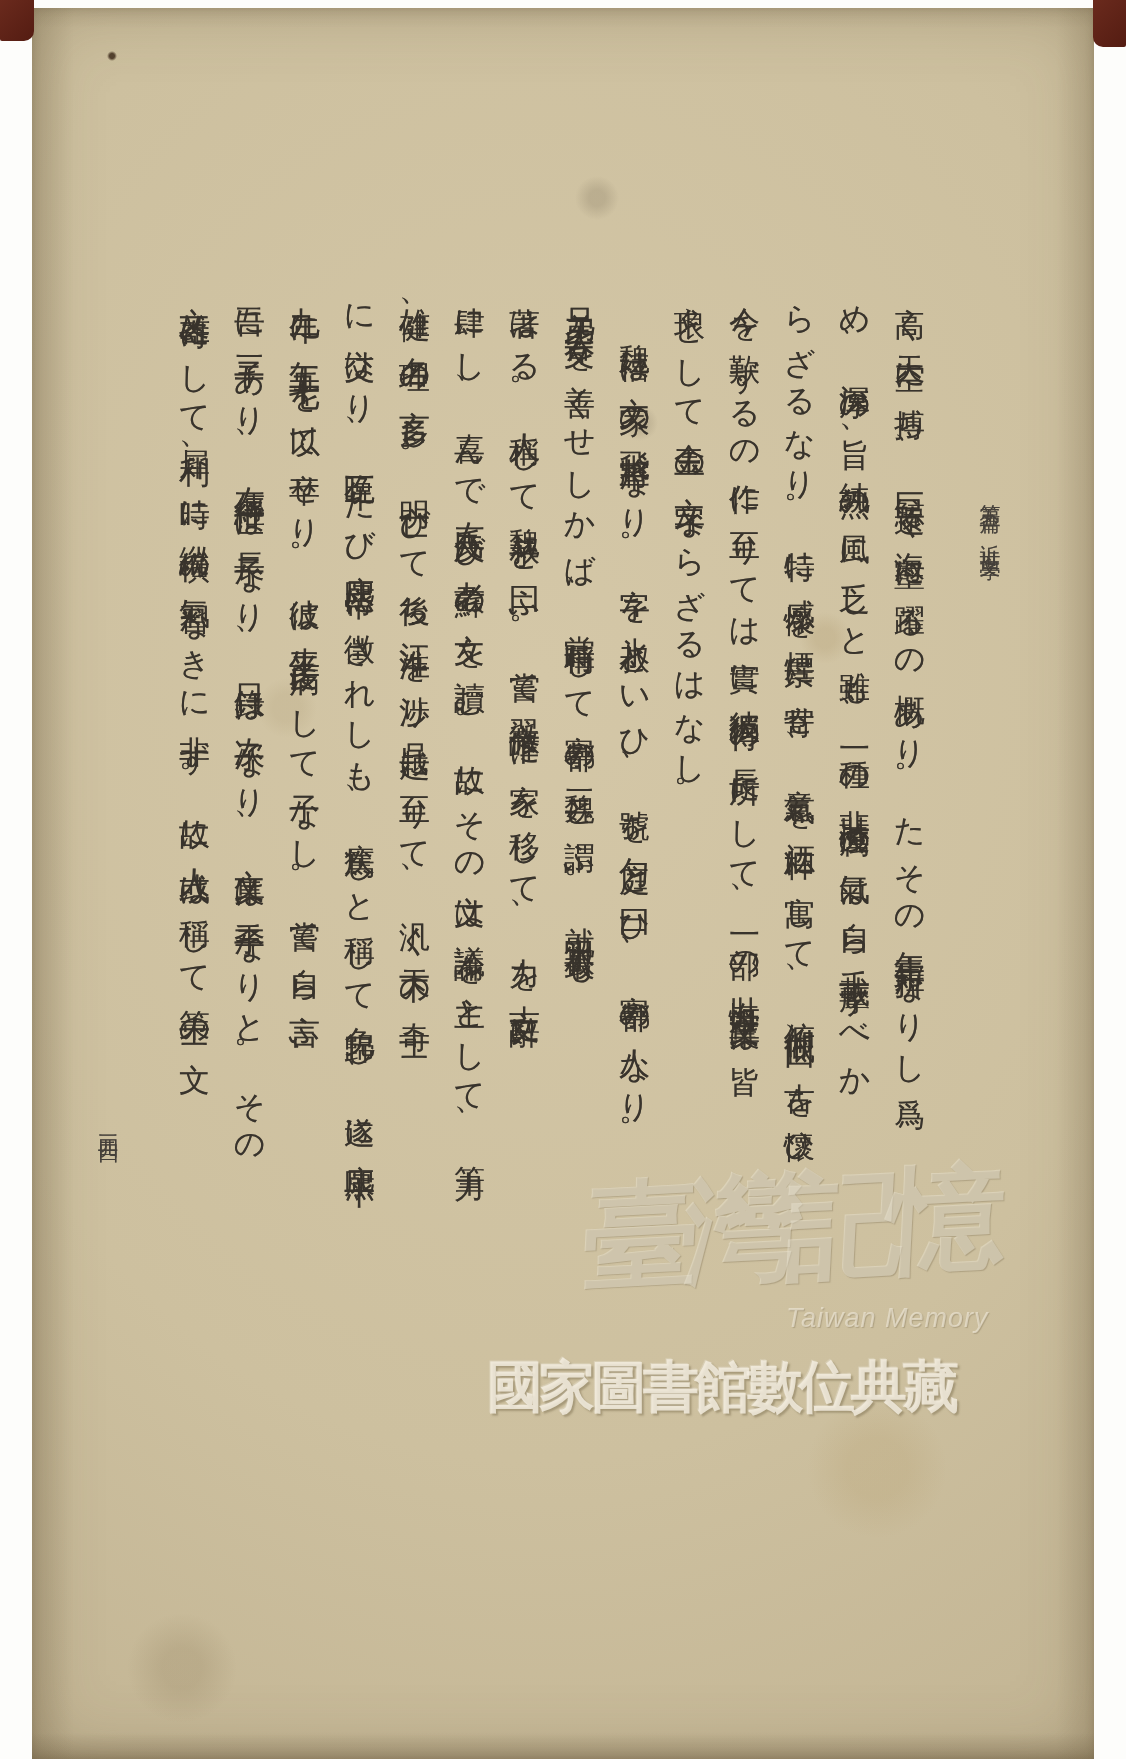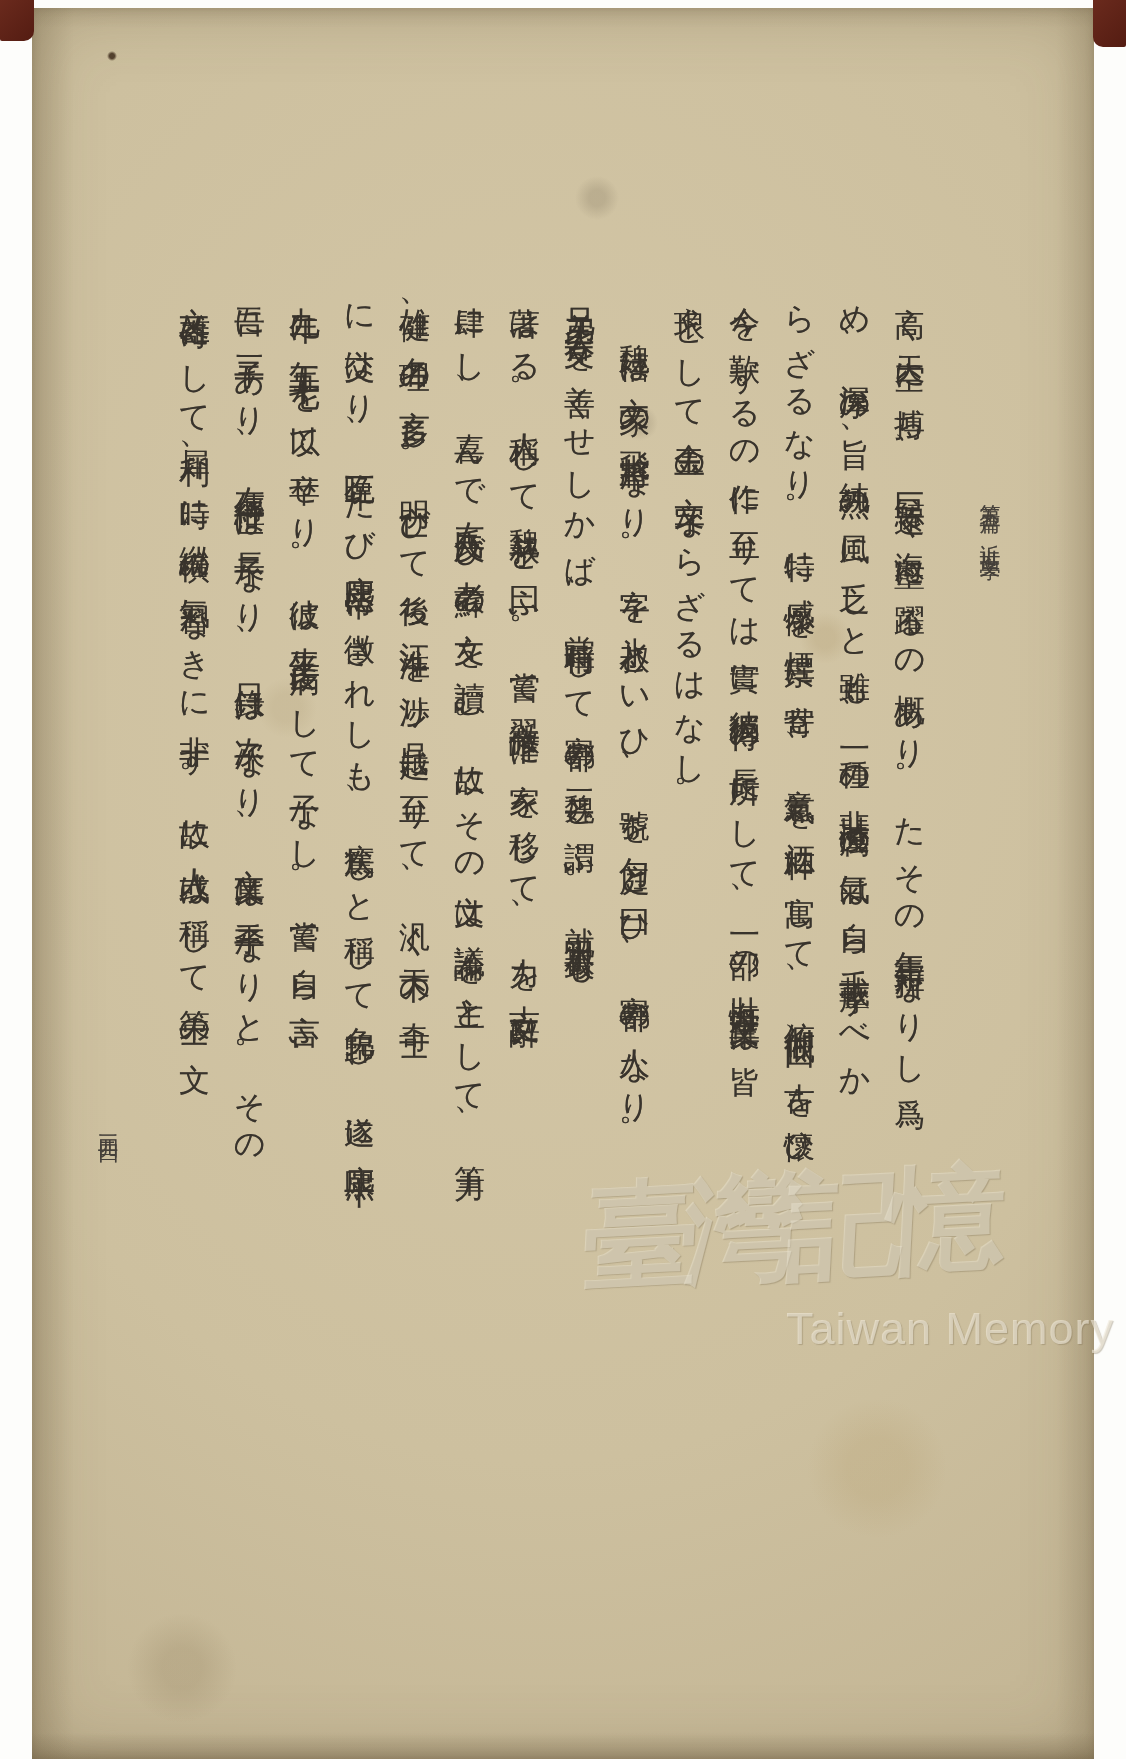--- a/index.html
+++ b/index.html
@@ -63,8 +63,9 @@
   .wm-latin{
     position:absolute;left:786px;top:1303px;
     font-family:"Liberation Sans","DejaVu Sans",sans-serif;
-    font-size:45px;color:rgba(240,234,219,.62);letter-spacing:1px;
+    font-size:27px;color:rgba(240,234,219,.62);letter-spacing:1px;
     text-shadow:1px 1px 1px rgba(120,106,76,.35);
+    font-style:italic;
   }
   .wm-label{
     position:absolute;left:487px;top:1350px;

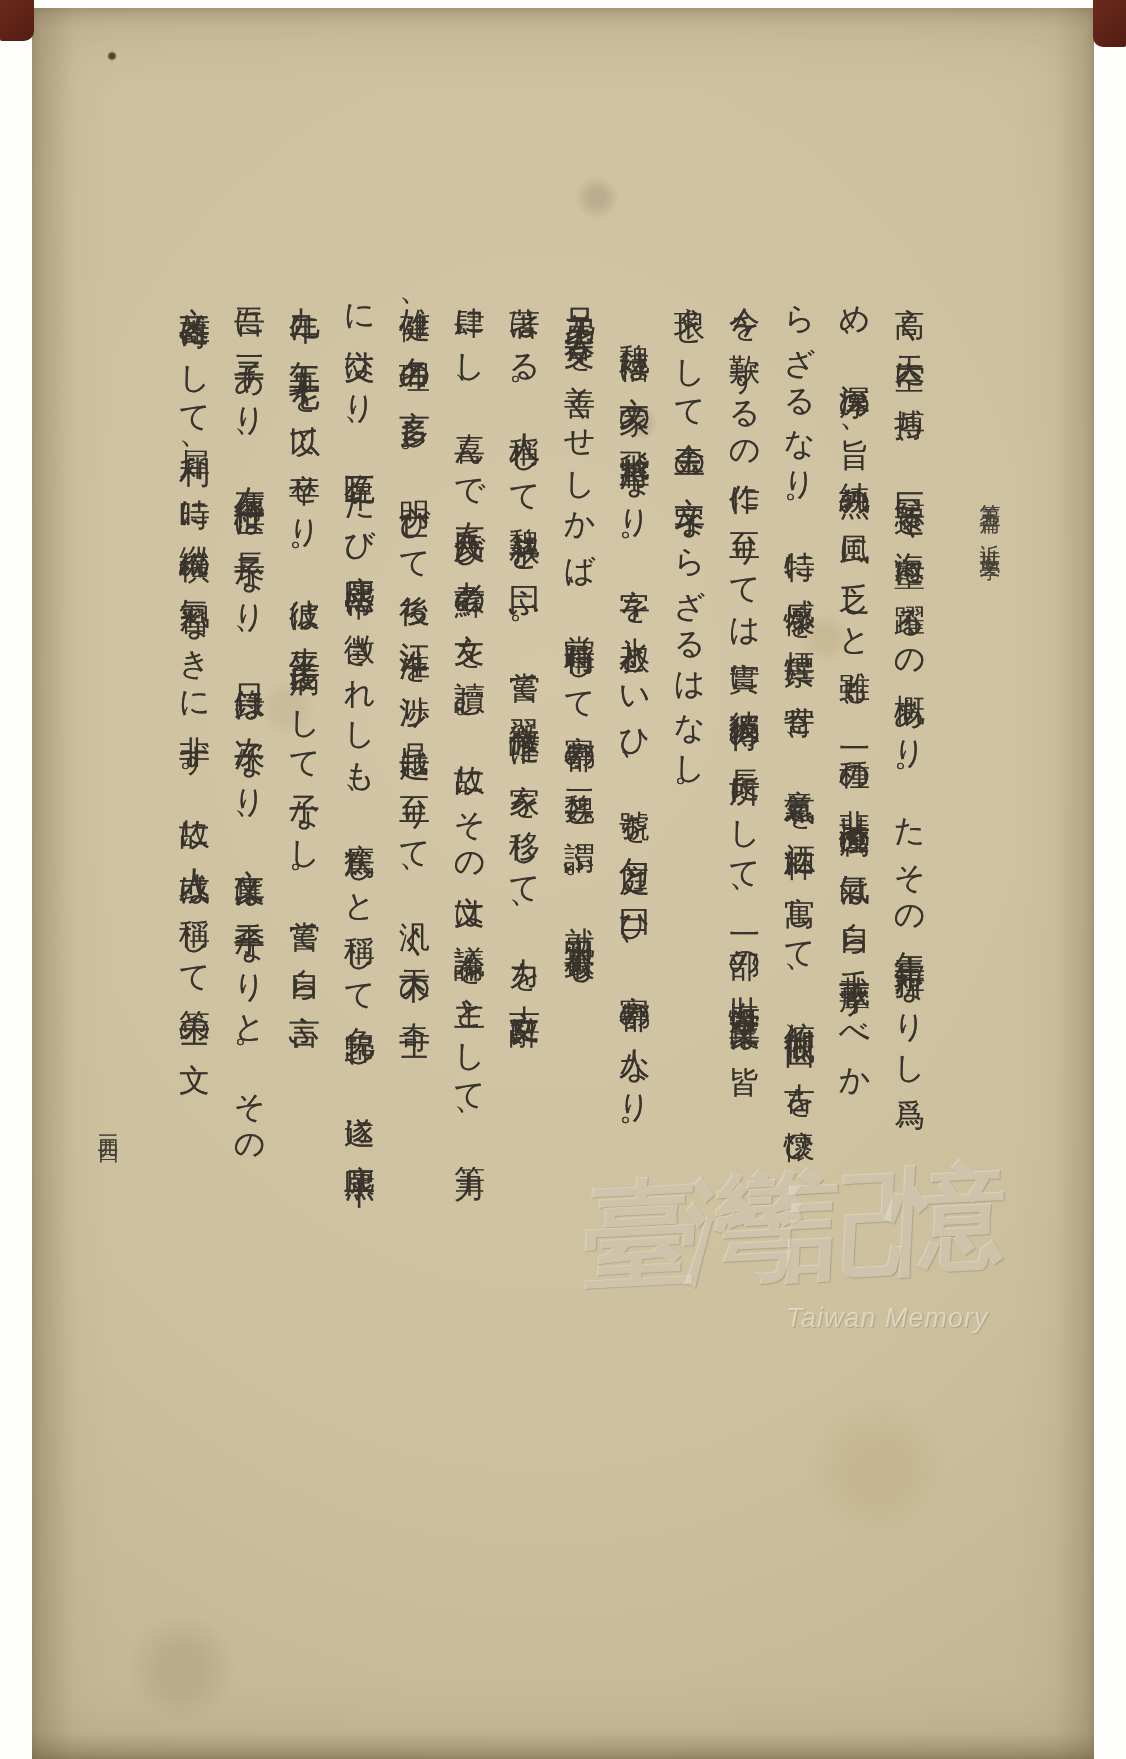--- a/index.html
+++ b/index.html
@@ -110,6 +110,7 @@
 
   <div class="wm-latin">Taiwan Memory</div>
 
+  <div class="wm-label">國家圖書館數位典藏</div>
 
 </div>
 

